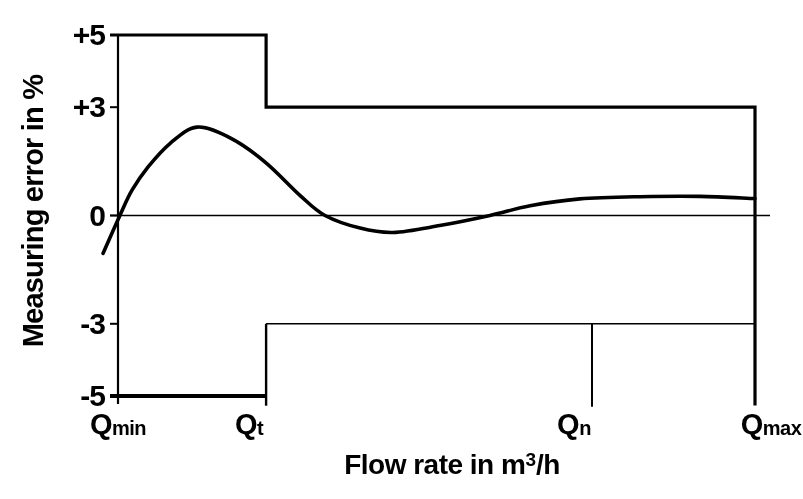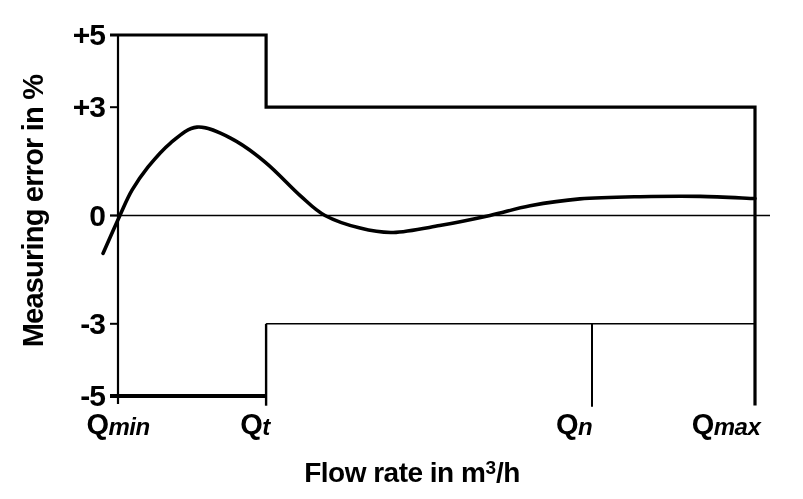--- a/index.html
+++ b/index.html
@@ -18,8 +18,8 @@
     font-size:29px;font-weight:bold;white-space:nowrap;letter-spacing:-0.5px;
   }
   .xtick .sub{
-    font-size:24px;font-weight:bold;letter-spacing:-0.5px;
-    position:relative;top:0.04em;font-style:italic;
+    font-size:20px;font-weight:bold;letter-spacing:-0.5px;
+    position:relative;top:0.04em;
   }
   .ylabel{
     position:absolute;left:33px;top:211px;

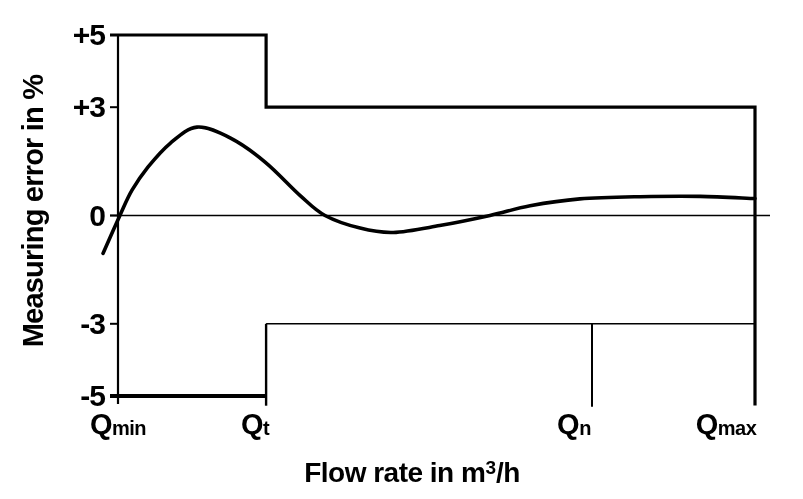--- a/index.html
+++ b/index.html
@@ -66,7 +66,7 @@
     </div>
   <div id="x-tick-labels">
       <div class="xtick" style="left: 118px;"><span>Q</span><span class="sub">min</span></div>
-      <div class="xtick" style="left: 255px;"><span>Q</span><span class="sub">t</span></div>
+      <div class="xtick" style="left: 249px;"><span>Q</span><span class="sub">t</span></div>
       <div class="xtick" style="left: 574px;"><span>Q</span><span class="sub">n</span></div>
       <div class="xtick" style="left: 726px;"><span>Q</span><span class="sub">max</span></div>
     </div>

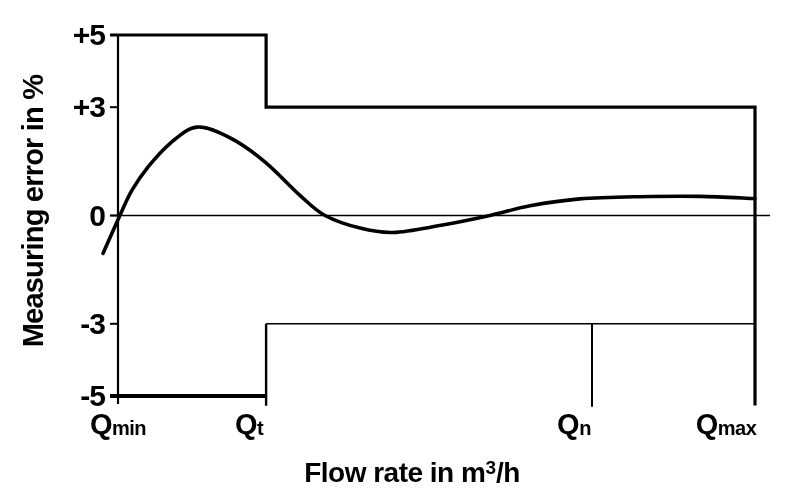--- a/index.html
+++ b/index.html
@@ -68,7 +68,7 @@
       <div class="xtick" style="left: 118px;"><span>Q</span><span class="sub">min</span></div>
       <div class="xtick" style="left: 249px;"><span>Q</span><span class="sub">t</span></div>
       <div class="xtick" style="left: 574px;"><span>Q</span><span class="sub">n</span></div>
-      <div class="xtick" style="left: 726px;"><span>Q</span><span class="sub">max</span></div>
+      <div class="xtick" style="left: 771px;"><span>Q</span><span class="sub">max</span></div>
     </div>
 
   <div class="ylabel">Measuring error in %</div>

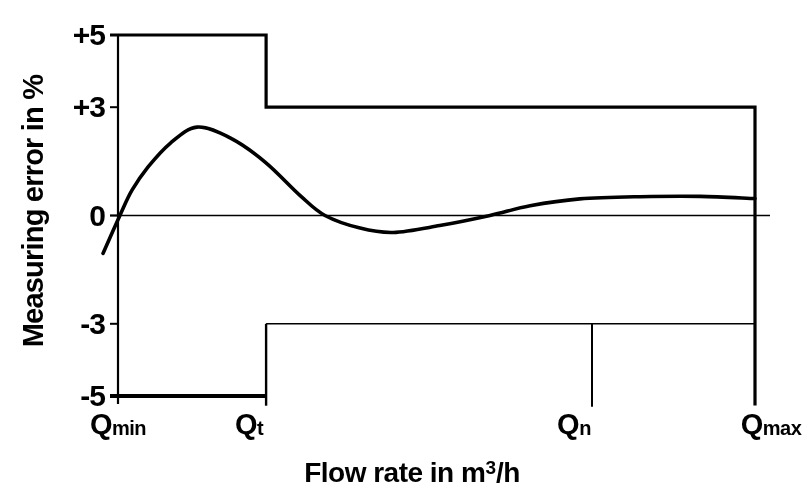--- a/index.html
+++ b/index.html
@@ -27,8 +27,8 @@
     font-size:29px;font-weight:bold;white-space:nowrap;letter-spacing:-0.8px;
   }
   .xlabel{
-    position:absolute;left:412px;top:449px;transform:translateX(-50%);
-    font-size:28px;font-weight:bold;white-space:nowrap;letter-spacing:-0.5px;margin-top:8px;
+    position:absolute;left:452px;top:449px;transform:translateX(-50%);
+    font-size:28px;font-weight:bold;white-space:nowrap;letter-spacing:-0.5px;
   }
   .xlabel .sup{
     font-size:19px;font-weight:bold;position:relative;top:-0.42em;letter-spacing:0;

